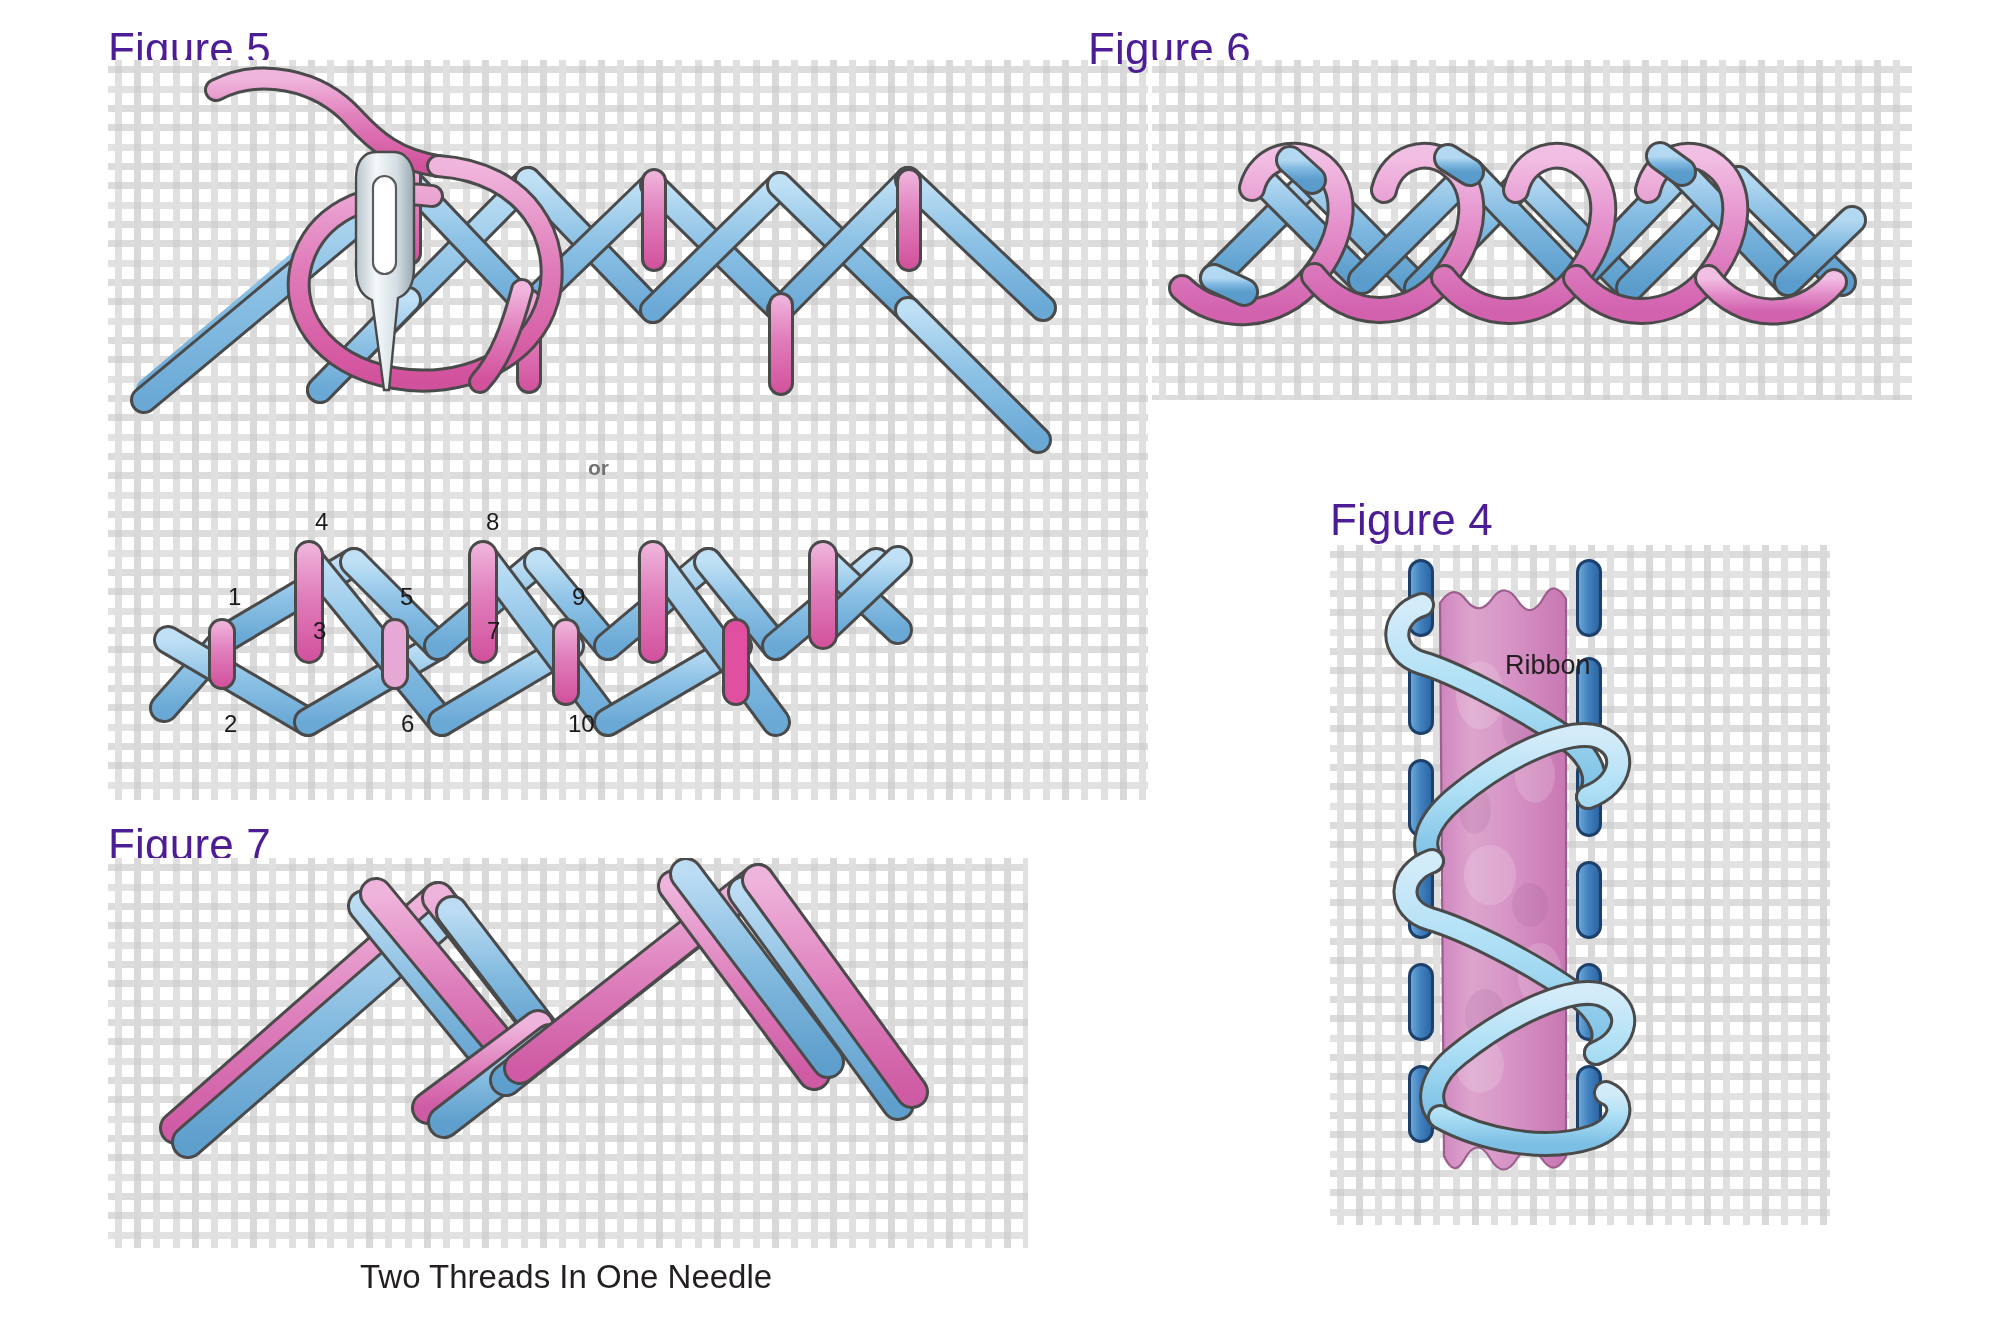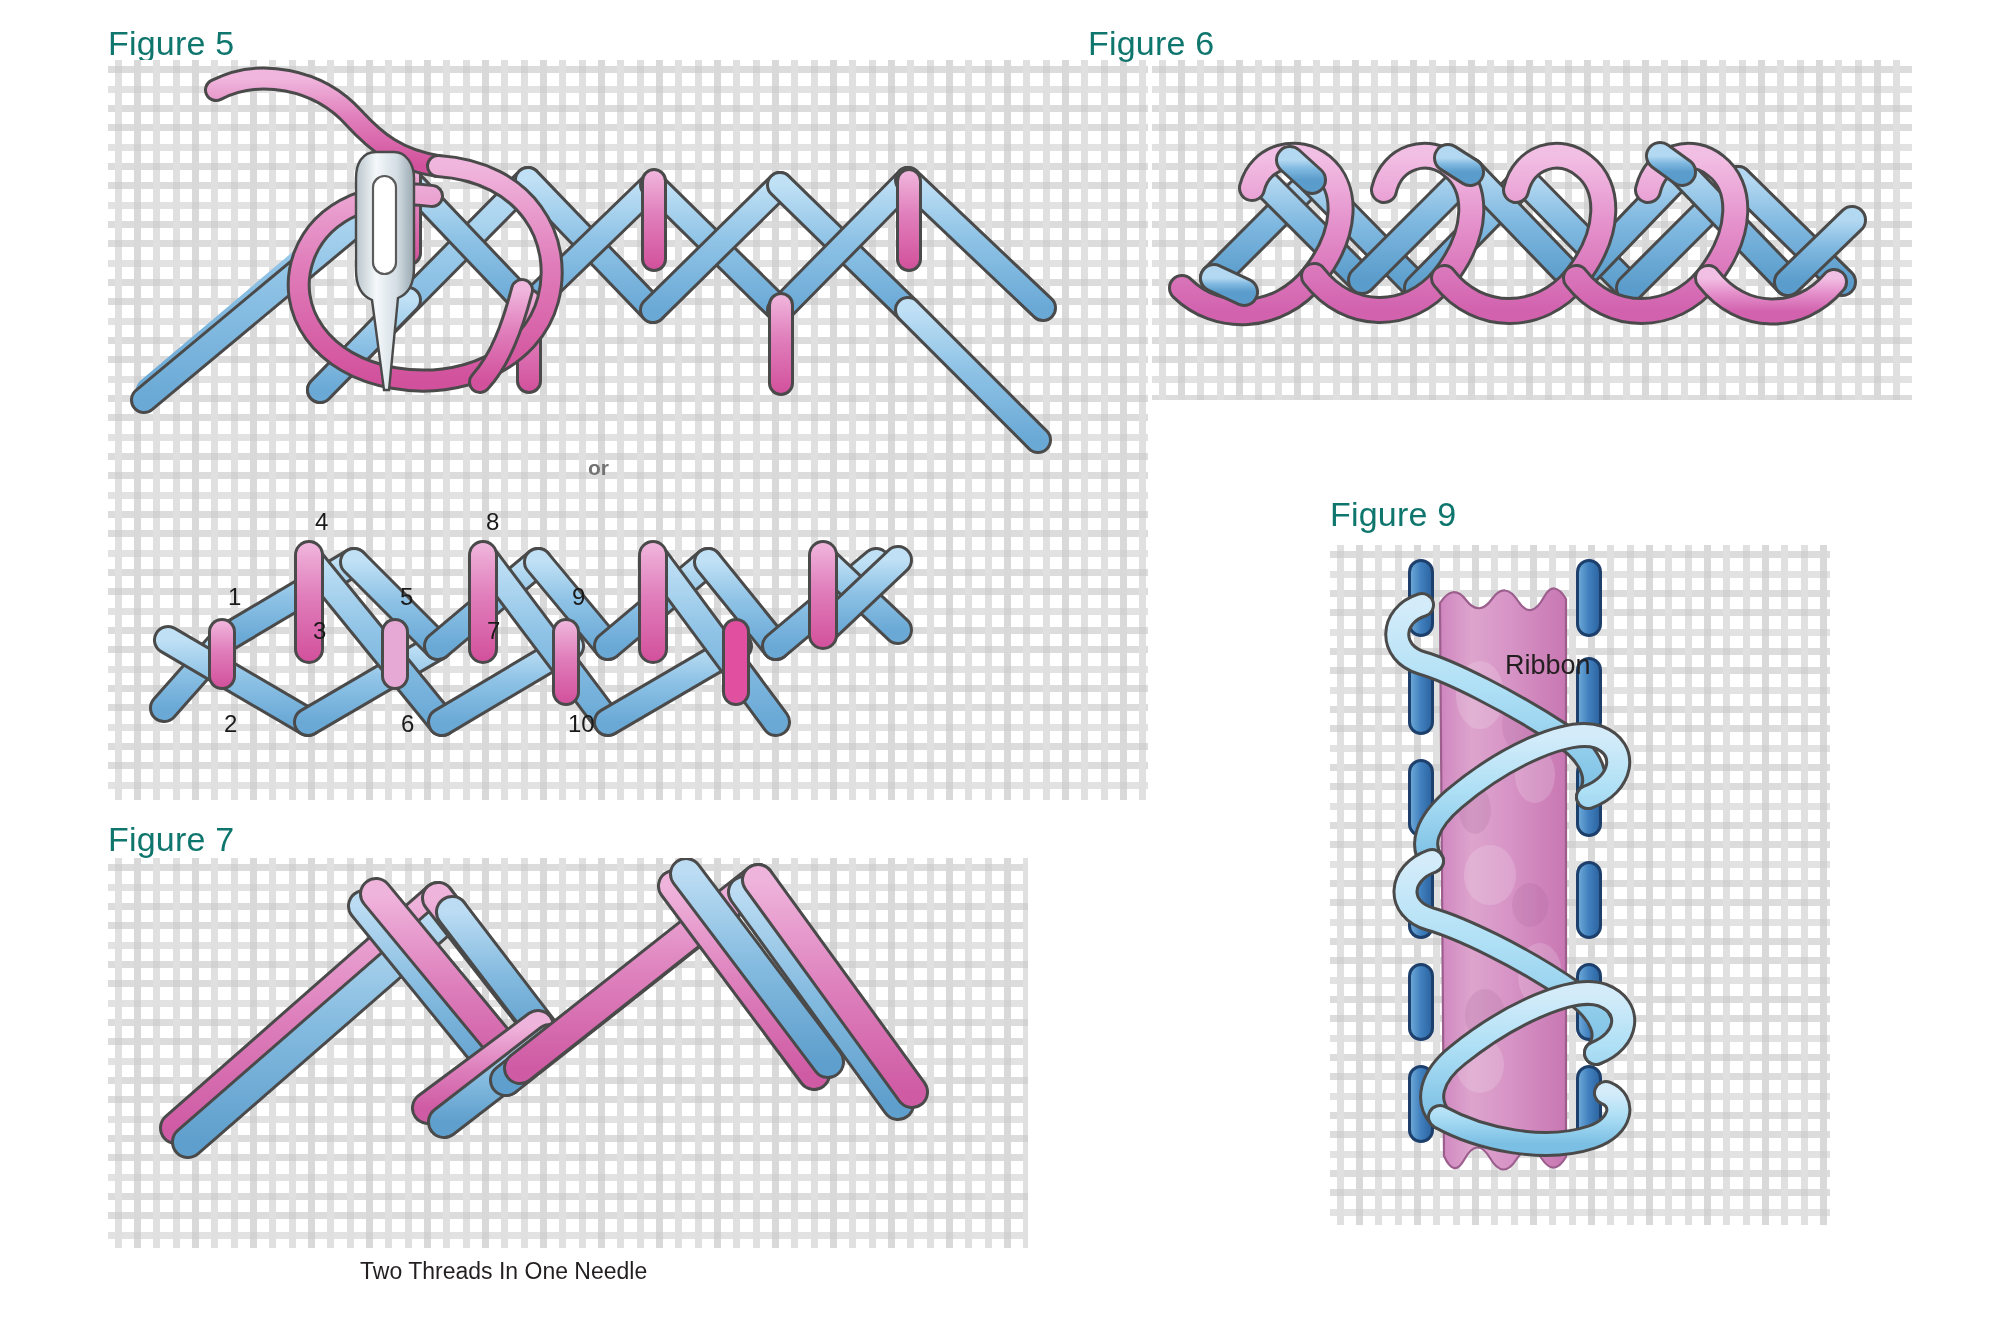--- a/index.html
+++ b/index.html
@@ -5,7 +5,7 @@
   html,body{margin:0;padding:0;background:#ffffff;}
   body{width:2000px;height:1323px;position:relative;overflow:hidden;
        font-family:"Liberation Sans","DejaVu Sans",sans-serif;color:#231f20;}
-  .fig-label{position:absolute;font-size:34px;color:#0f766e;letter-spacing:.2px;white-space:nowrap;}
+  .fig-label{position:absolute;font-size:44px;color:#4c1d95;letter-spacing:.2px;white-space:nowrap;}
   .panel{position:absolute;}
   .caption{position:absolute;font-size:23px;color:#231f20;white-space:nowrap;}
   .or-label{position:absolute;font-size:21px;font-weight:bold;color:#737373;}

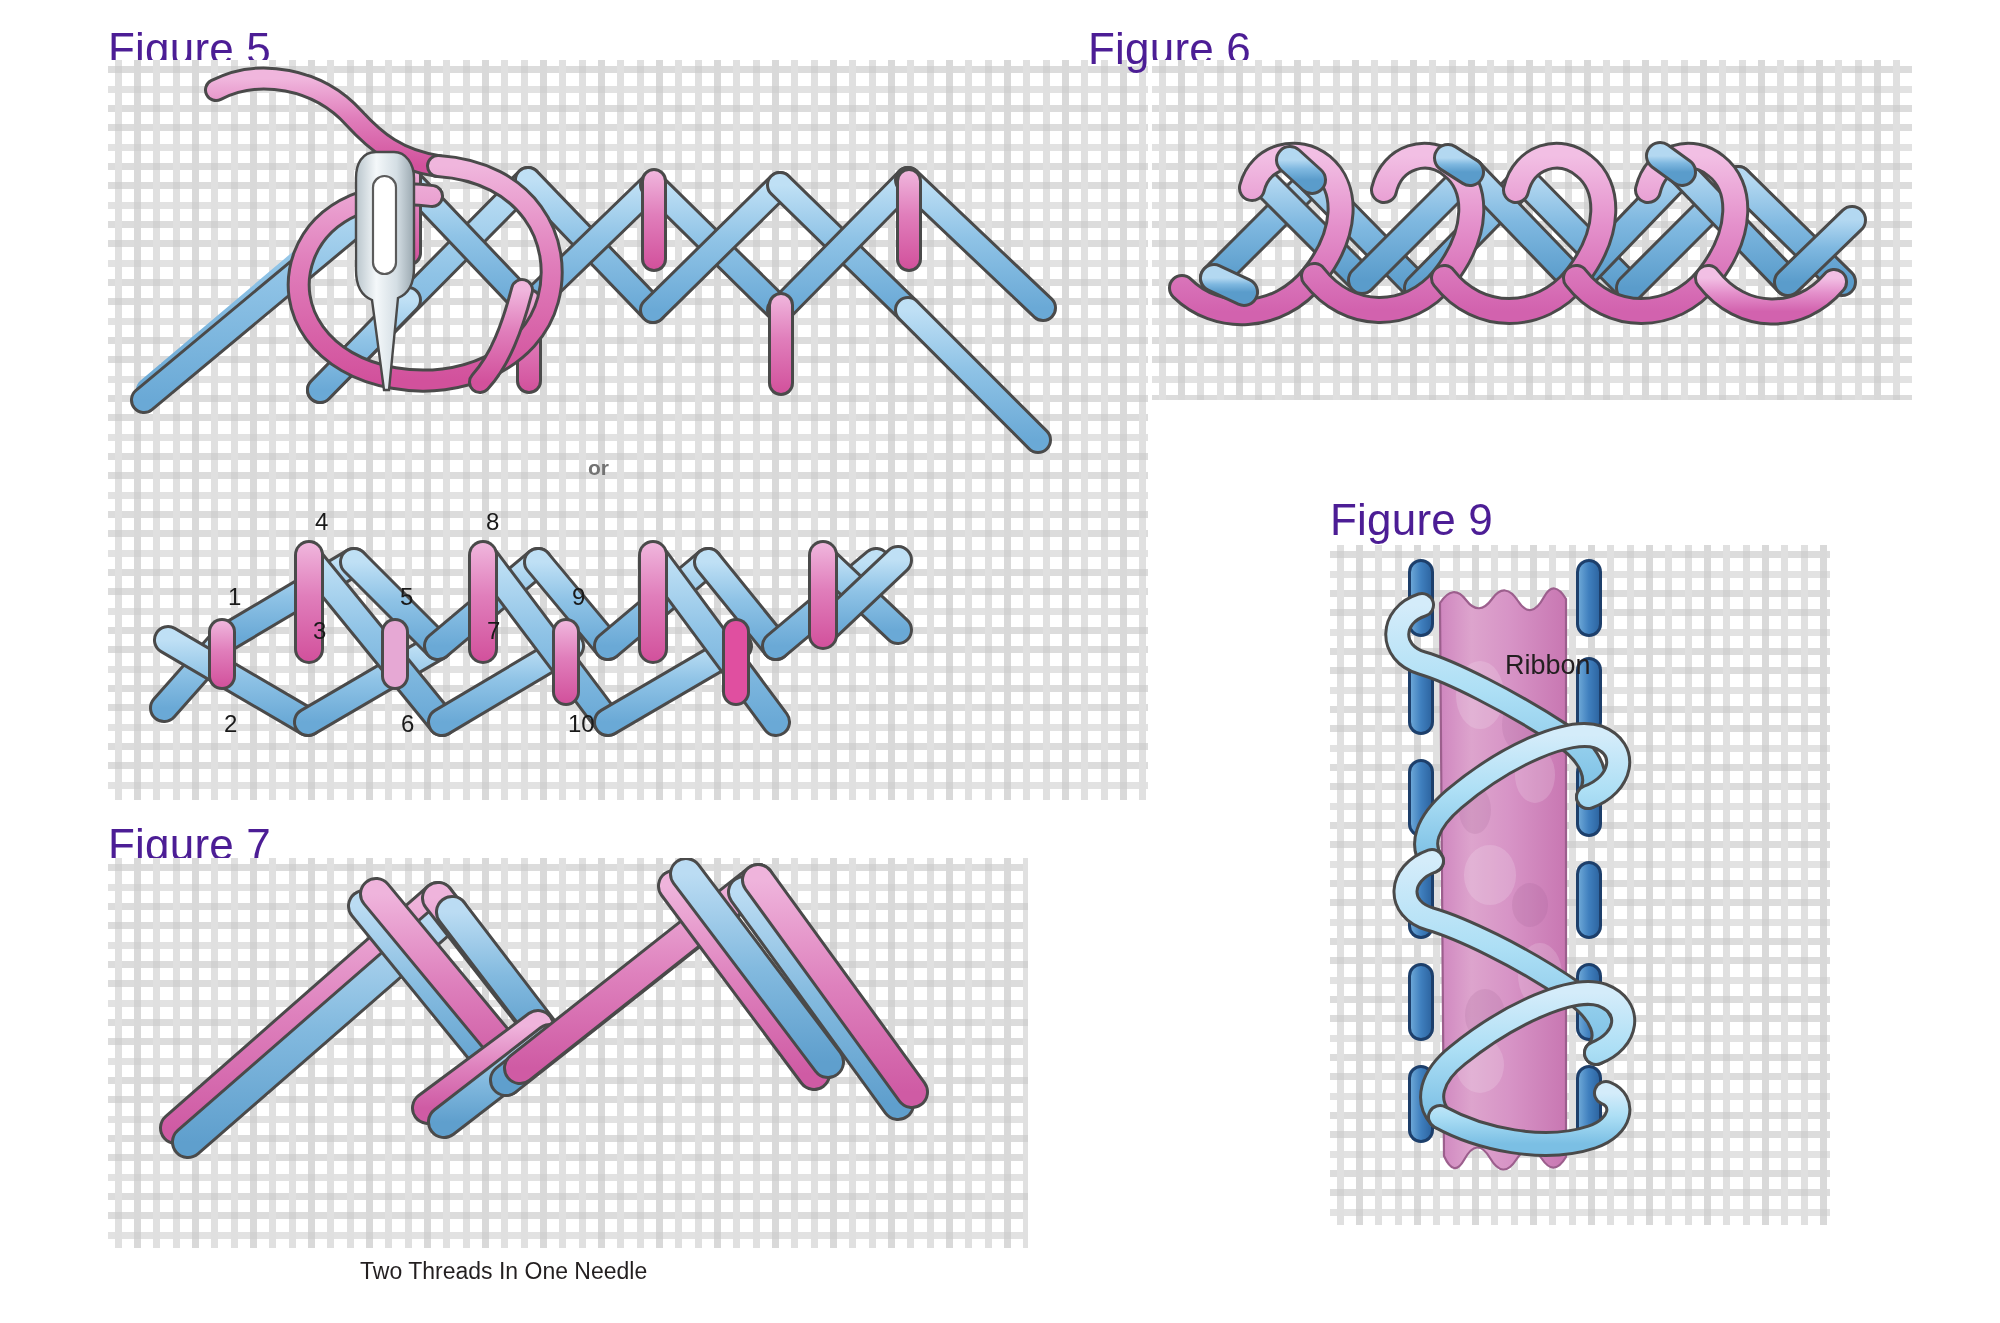--- a/index.html
+++ b/index.html
@@ -421,7 +421,7 @@
 
 <div class="caption" style="left:360px;top:1258px;">Two Threads In One Needle</div>
 
-<div class="fig-label" style="left:1330px;top:495px;">Figure 9</div>
+<div class="fig-label" style="left:1330px;top:495px;">Figure 4</div>
 
 <div class="panel" style="left:1330px;top:545px;width:500px;height:680px;">
 <svg width="500" height="680" viewBox="0 0 500 680" xmlns="http://www.w3.org/2000/svg">

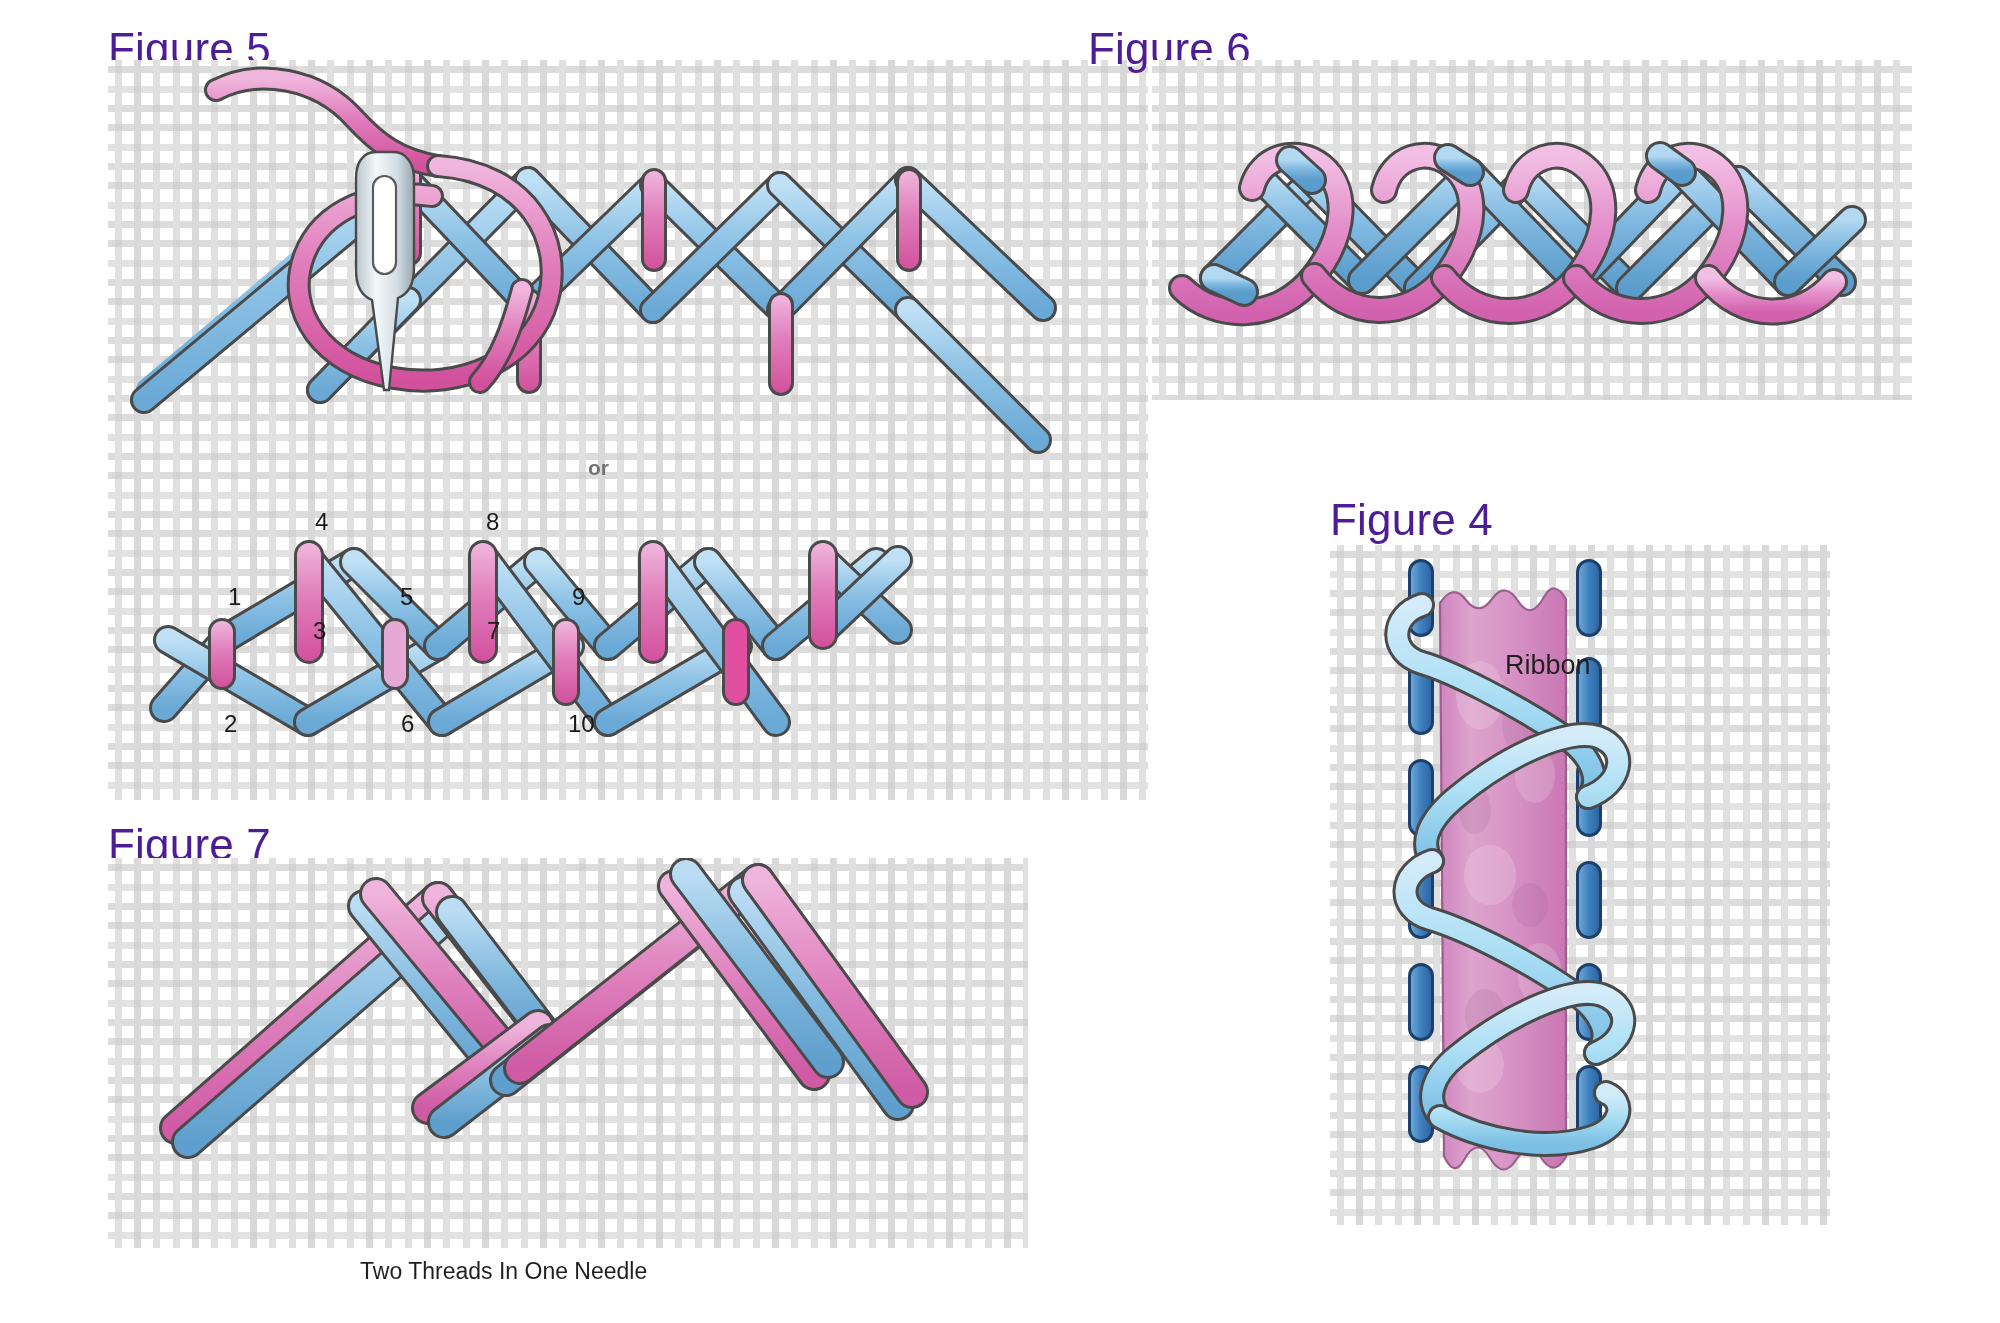--- a/index.html
+++ b/index.html
@@ -7,7 +7,7 @@
        font-family:"Liberation Sans","DejaVu Sans",sans-serif;color:#231f20;}
   .fig-label{position:absolute;font-size:44px;color:#4c1d95;letter-spacing:.2px;white-space:nowrap;}
   .panel{position:absolute;}
-  .caption{position:absolute;font-size:23px;color:#231f20;white-space:nowrap;}
+  .caption{position:absolute;font-size:33px;color:#231f20;white-space:nowrap;}
   .or-label{position:absolute;font-size:21px;font-weight:bold;color:#737373;}
   .num{position:absolute;font-size:24px;color:#1a1a1a;}
   svg{display:block;}

